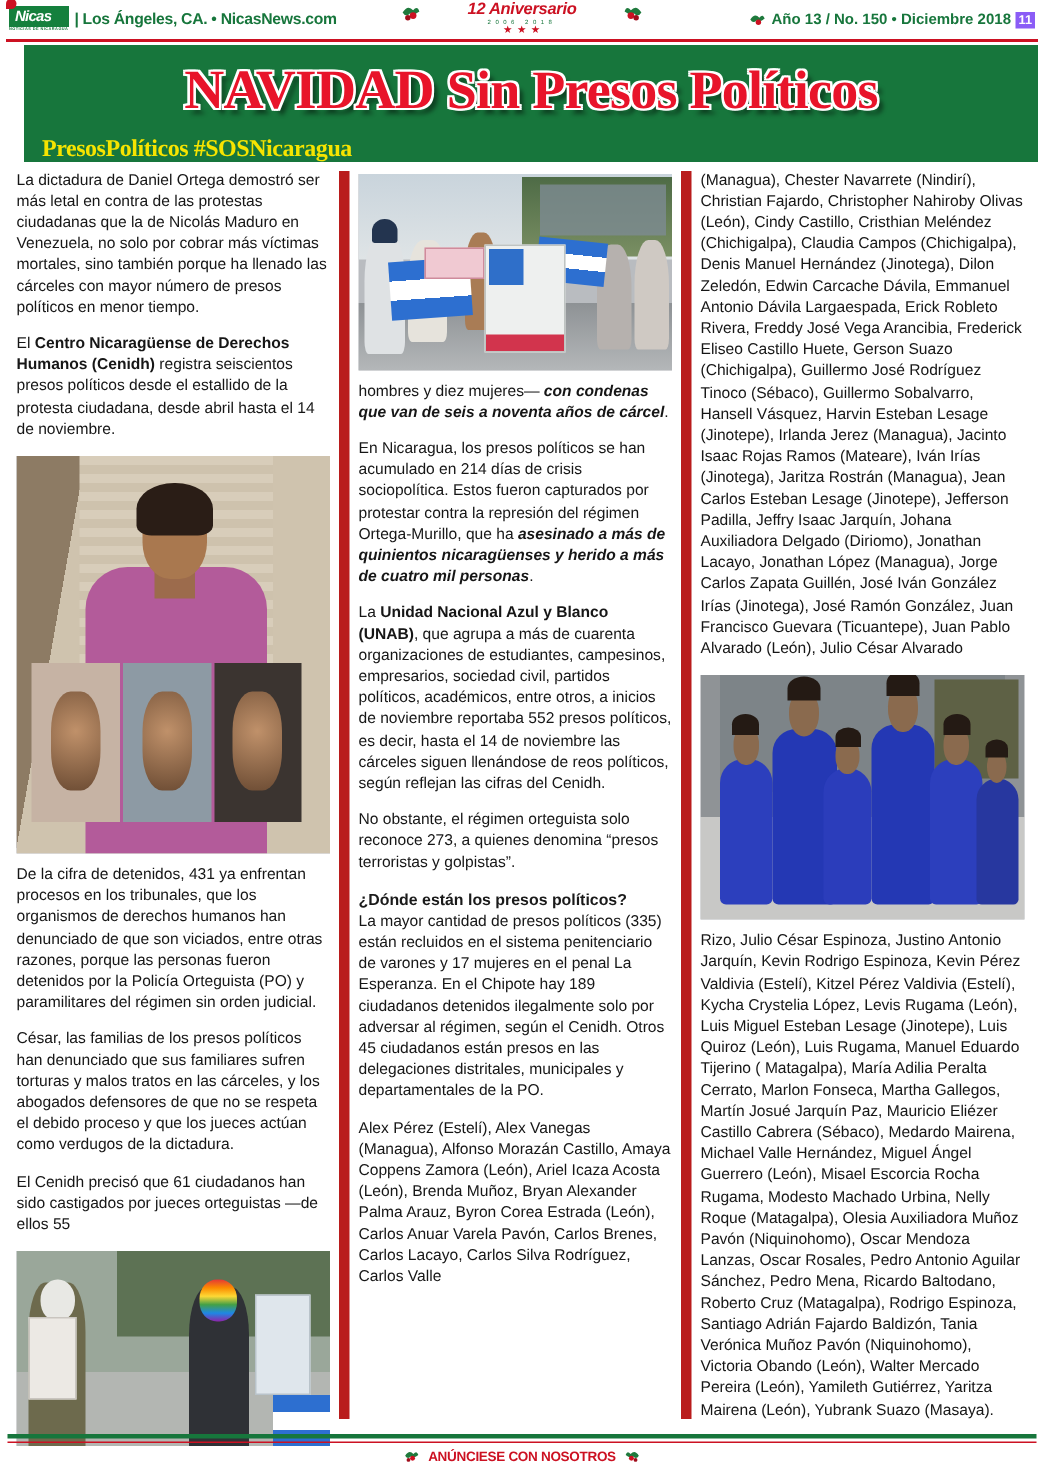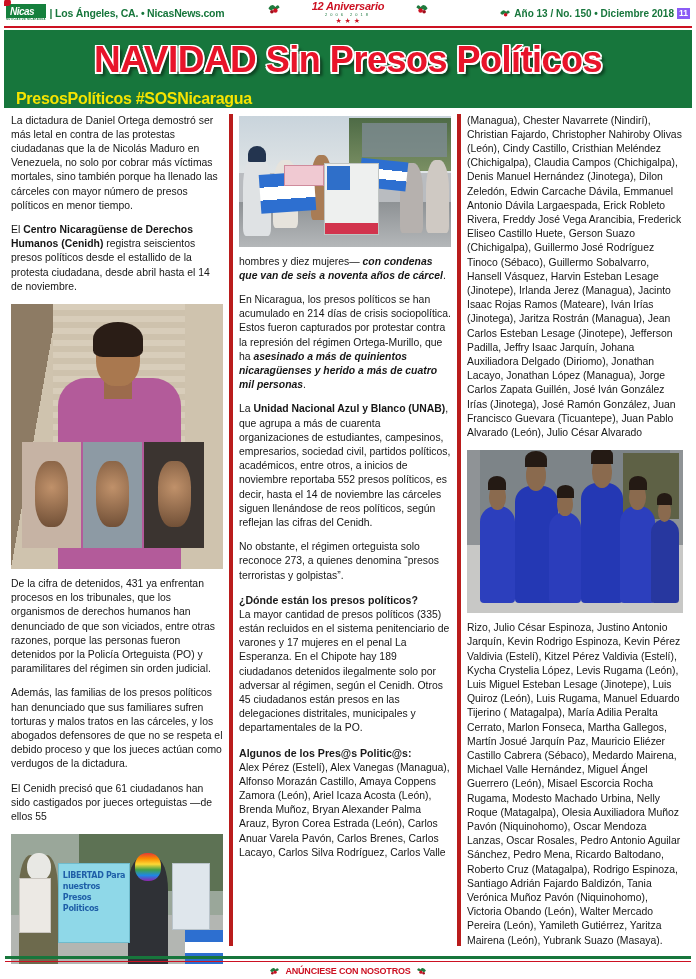--- a/index.html
+++ b/index.html
@@ -124,10 +124,11 @@
   
   .banner {
     background: #17763c;
-    margin: 2px 4px 0 4px;
+    margin: 2px 4px 0 16px;
     height: 78px;
     position: relative;
     overflow: hidden;
+    font-family: Liberation Serif, serif;
   }
   .banner-title {
     text-align: center;

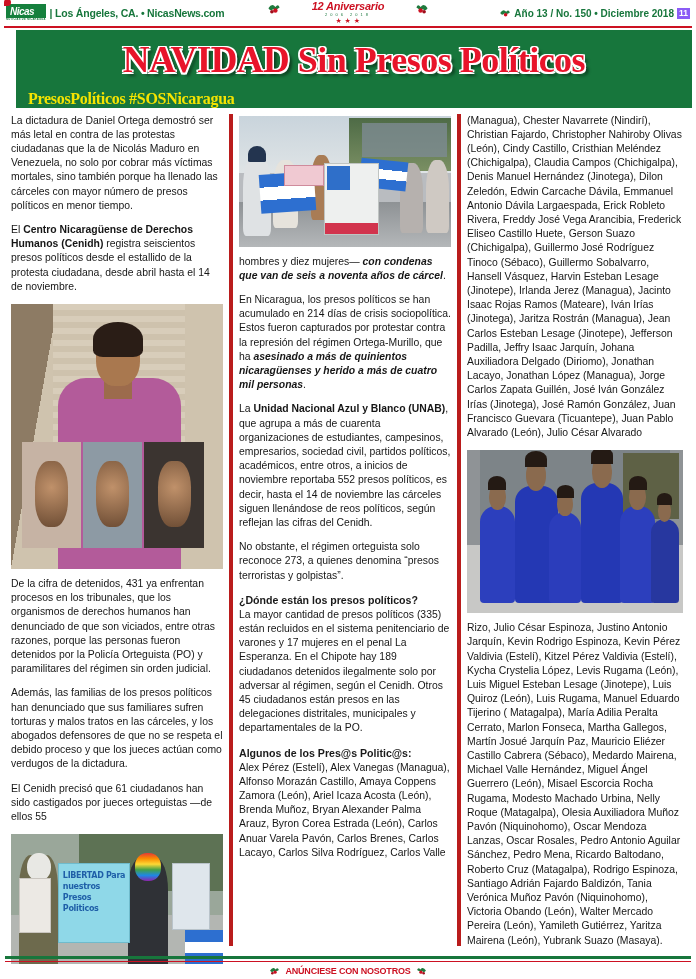--- a/index.html
+++ b/index.html
@@ -168,7 +168,7 @@
     padding: 0 6px;
     position: relative;
   }
-  .col-1, .col-2 { border-right: 4px solid #b91c1c; }
+  .col-1, .col-2 { border-right: 7px solid #b91c1c; }
 
   p.body {
     font-size: 10.4px;

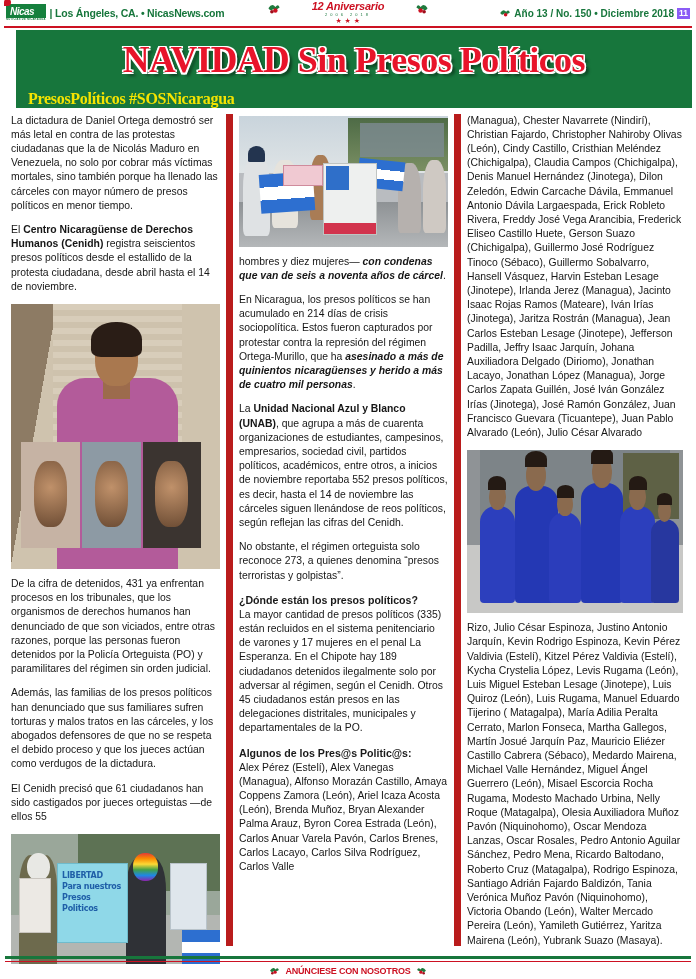--- a/index.html
+++ b/index.html
@@ -473,7 +473,7 @@
     </div>
 
     <p class="body">De la cifra de detenidos, 431 ya enfrentan procesos en los tribunales, que los organismos de derechos humanos han denunciado de que son viciados, entre otras razones, porque las personas fueron detenidos por la Policía Orteguista (PO) y paramilitares del régimen sin orden judicial.</p>
-    <p class="body">Además, las familias de los presos políticos han denunciado que sus familiares sufren torturas y malos tratos en las cárceles, y los abogados defensores de que no se respeta el debido proceso y que los jueces actúan como verdugos de la dictadura.</p>
+    <p class="body">César, las familias de los presos políticos han denunciado que sus familiares sufren torturas y malos tratos en las cárceles, y los abogados defensores de que no se respeta el debido proceso y que los jueces actúan como verdugos de la dictadura.</p>
     <p class="body">El Cenidh precisó que 61 ciudadanos han sido castigados por jueces orteguistas —de ellos 55</p>
 
     <div class="photo ph-libertad">

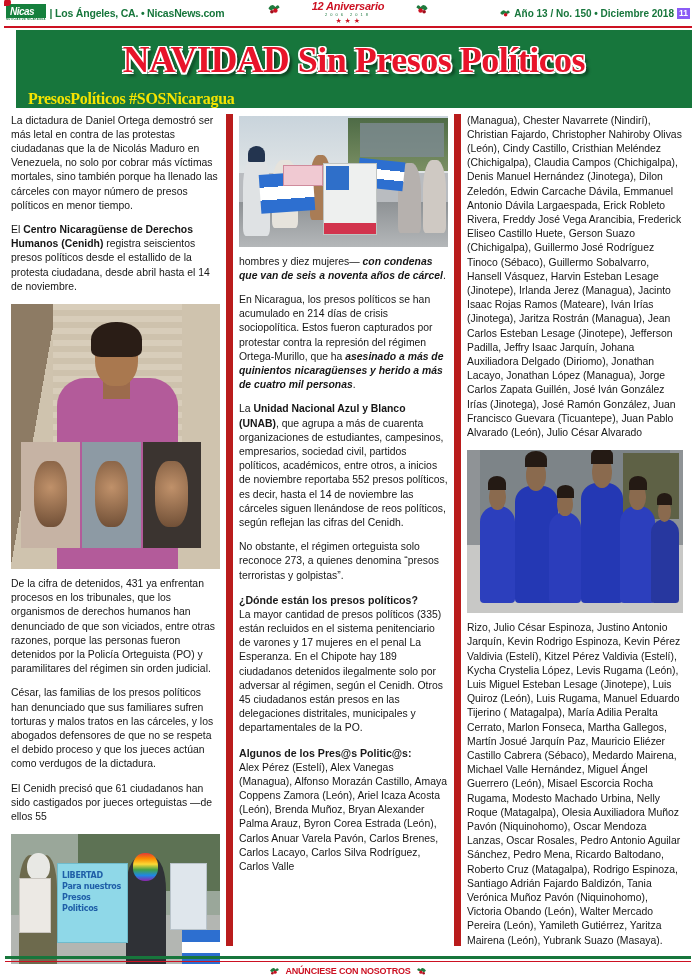--- a/index.html
+++ b/index.html
@@ -525,7 +525,6 @@
     <h3 class="subhead">¿Dónde están los presos políticos?</h3>
     <p class="body">La mayor cantidad de presos políticos (335) están recluidos en el sistema penitenciario de varones y 17 mujeres en el penal La Esperanza. En el Chipote hay 189 ciudadanos detenidos ilegalmente solo por adversar al régimen, según el Cenidh. Otros 45 ciudadanos están presos en las delegaciones distritales, municipales y departamentales de la PO.</p>
 
-    <h3 class="subhead">Algunos de los Pres@s Politic@s:</h3>
     <p class="body">Alex Pérez (Estelí), Alex Vanegas (Managua), Alfonso Morazán Castillo, Amaya Coppens Zamora (León), Ariel Icaza Acosta (León), Brenda Muñoz, Bryan Alexander Palma Arauz, Byron Corea Estrada (León), Carlos Anuar Varela Pavón, Carlos Brenes, Carlos Lacayo, Carlos Silva Rodríguez, Carlos Valle</p>
   </div>
 

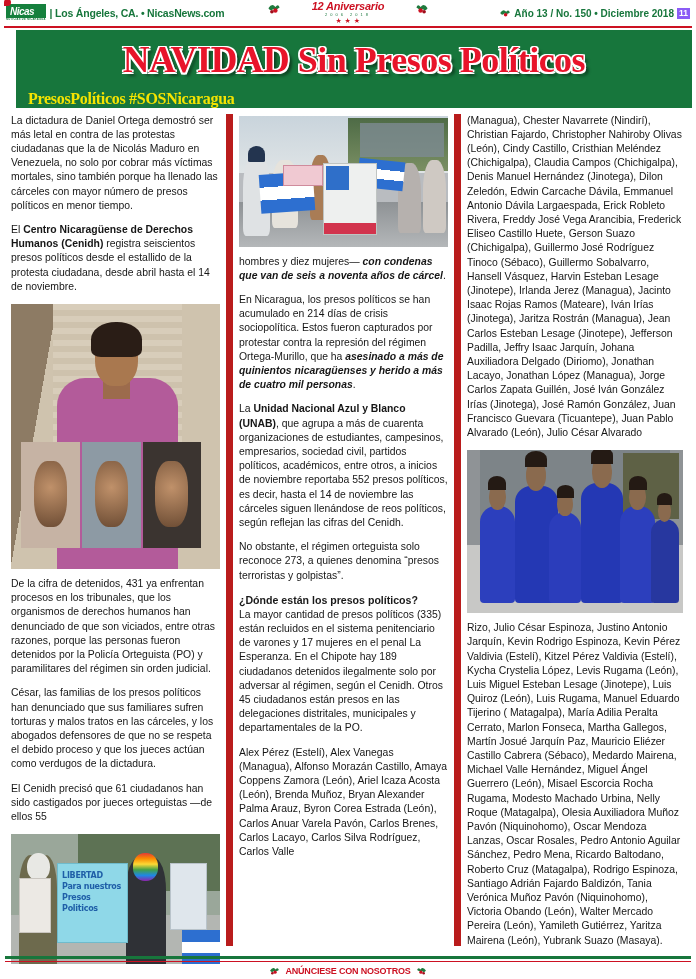--- a/index.html
+++ b/index.html
@@ -484,9 +484,6 @@
         <div class="prot pB"></div>
         <div class="poster-l"></div>
         <div class="poster-r"></div>
-        <div class="sign">
-          <span>LIBERTAD Para nuestros Presos Politicos</span>
-        </div>
         <div class="flag-corner"></div>
       </div>
     </div>

